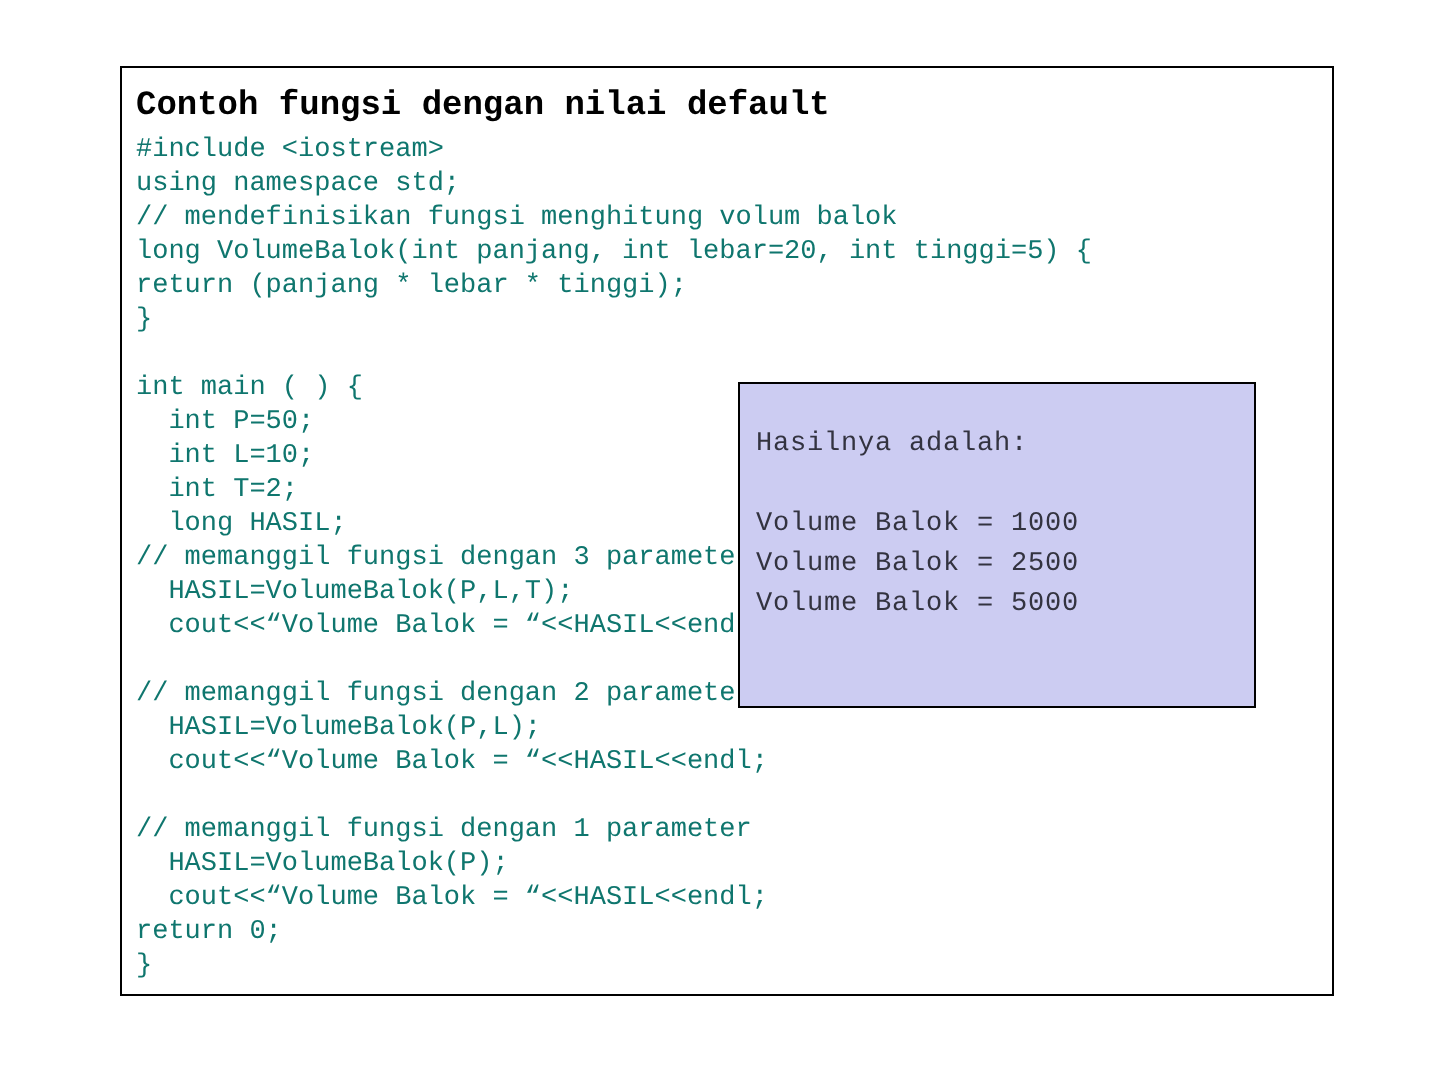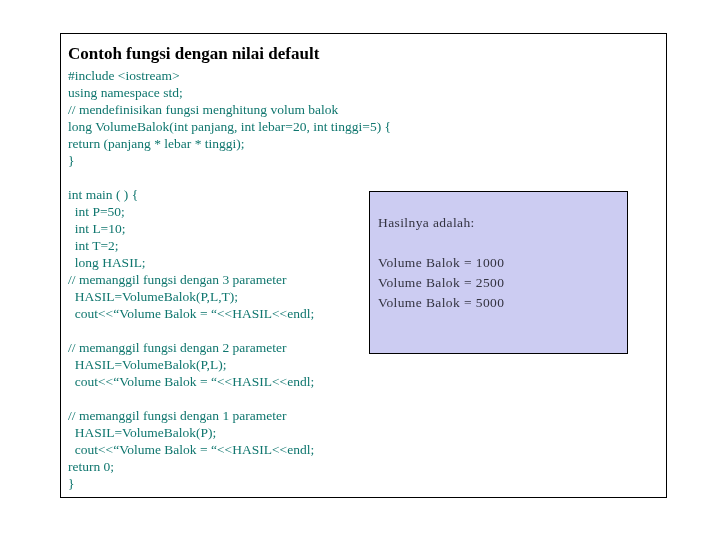--- a/index.html
+++ b/index.html
@@ -2,7 +2,7 @@
 <html><head>
 <meta charset="utf-8">
 <style>
-  * { margin: 0; padding: 0; box-sizing: border-box; }
+  * { margin: 0; padding: 0; box-sizing: border-box; font-family: Liberation Mono, monospace; }
   html, body {
     width: 720px; height: 540px;
     background: #ffffff;

